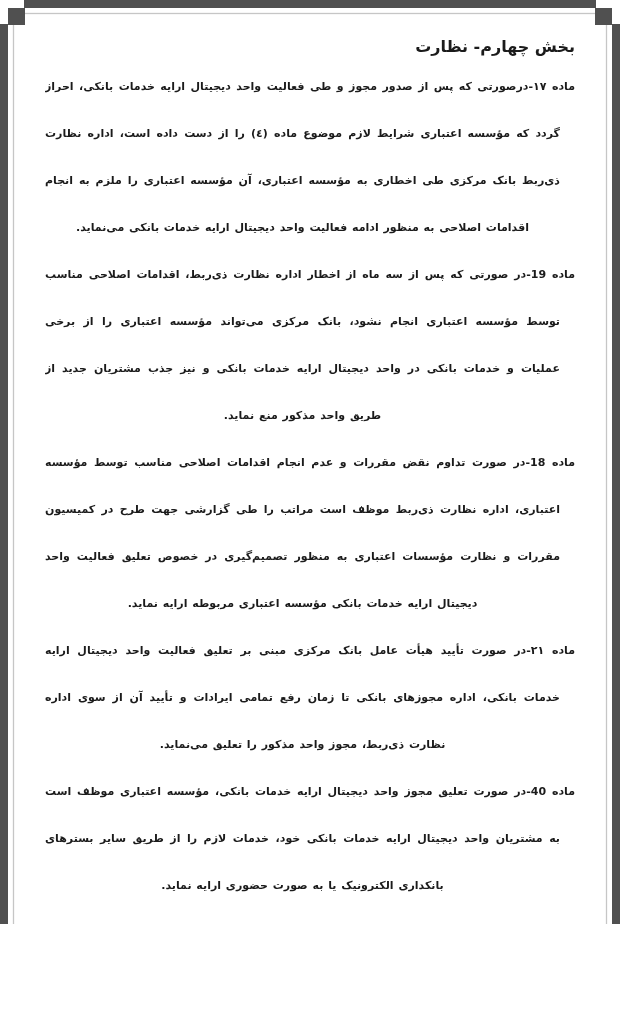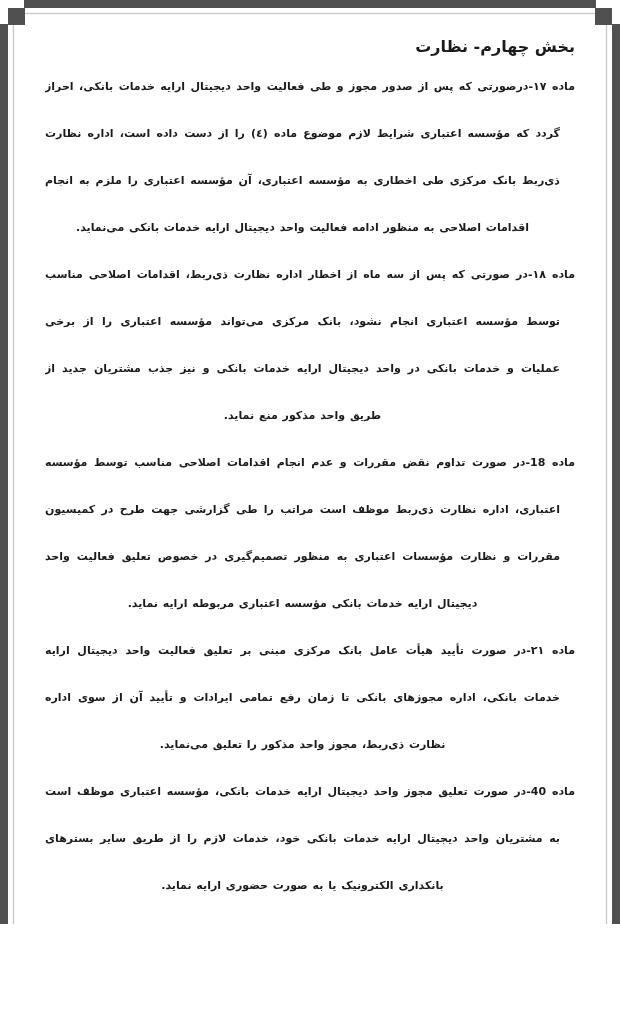--- a/index.html
+++ b/index.html
@@ -94,7 +94,7 @@
     <div class="articles">
   <p class="article"><b class="article-label">ماده ۱۷-</b><span class="article-body">درصورتی که پس از صدور مجوز و طی فعالیت واحد دیجیتال ارایه خدمات بانکی، احراز گردد که مؤسسه اعتباری شرایط لازم موضوع ماده (٤) را از دست داده است، اداره نظارت ذی‌ربط بانک مرکزی طی اخطاری به مؤسسه اعتباری، آن مؤسسه اعتباری را ملزم به انجام اقدامات اصلاحی به منظور ادامه فعالیت واحد دیجیتال ارایه خدمات بانکی می‌نماید.</span></p>
 
-  <p class="article"><b class="article-label">ماده ۱۸-</b><span class="article-body">در صورتی که پس از سه ماه از اخطار اداره نظارت ذی‌ربط، اقدامات اصلاحی مناسب توسط مؤسسه اعتباری انجام نشود، بانک مرکزی می‌تواند مؤسسه اعتباری را از برخی عملیات و خدمات بانکی در واحد دیجیتال ارایه خدمات بانکی و نیز جذب مشتریان جدید از طریق واحد مذکور منع نماید.</span></p>
+  <p class="article"><b class="article-label">ماده 19-</b><span class="article-body">در صورتی که پس از سه ماه از اخطار اداره نظارت ذی‌ربط، اقدامات اصلاحی مناسب توسط مؤسسه اعتباری انجام نشود، بانک مرکزی می‌تواند مؤسسه اعتباری را از برخی عملیات و خدمات بانکی در واحد دیجیتال ارایه خدمات بانکی و نیز جذب مشتریان جدید از طریق واحد مذکور منع نماید.</span></p>
 
   <p class="article"><b class="article-label">ماده 18-</b><span class="article-body">در صورت تداوم نقض مقررات و عدم انجام اقدامات اصلاحی مناسب توسط مؤسسه اعتباری، اداره نظارت ذی‌ربط موظف است مراتب را طی گزارشی جهت طرح در کمیسیون مقررات و نظارت مؤسسات اعتباری به منظور تصمیم‌گیری در خصوص تعلیق فعالیت واحد دیجیتال ارایه خدمات بانکی مؤسسه اعتباری مربوطه ارایه نماید.</span></p>
 

